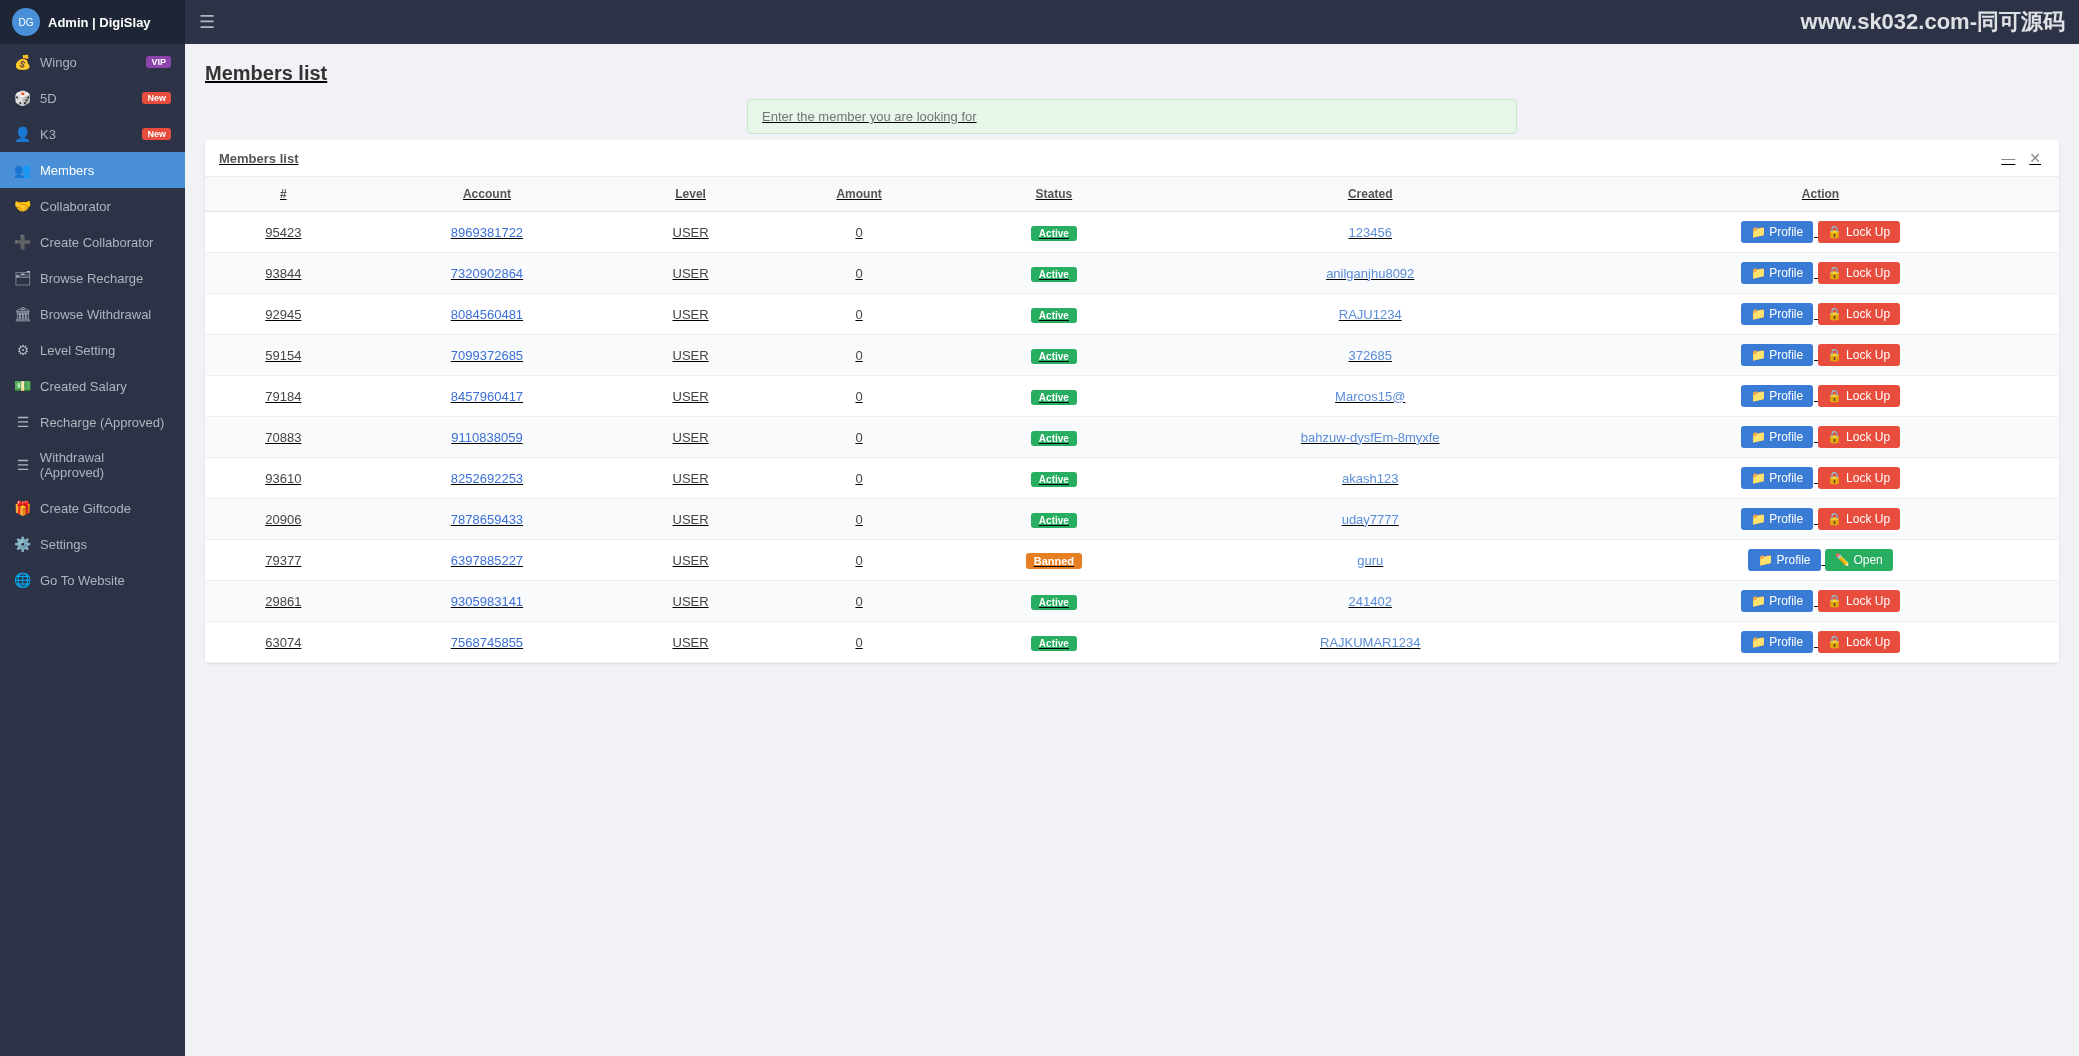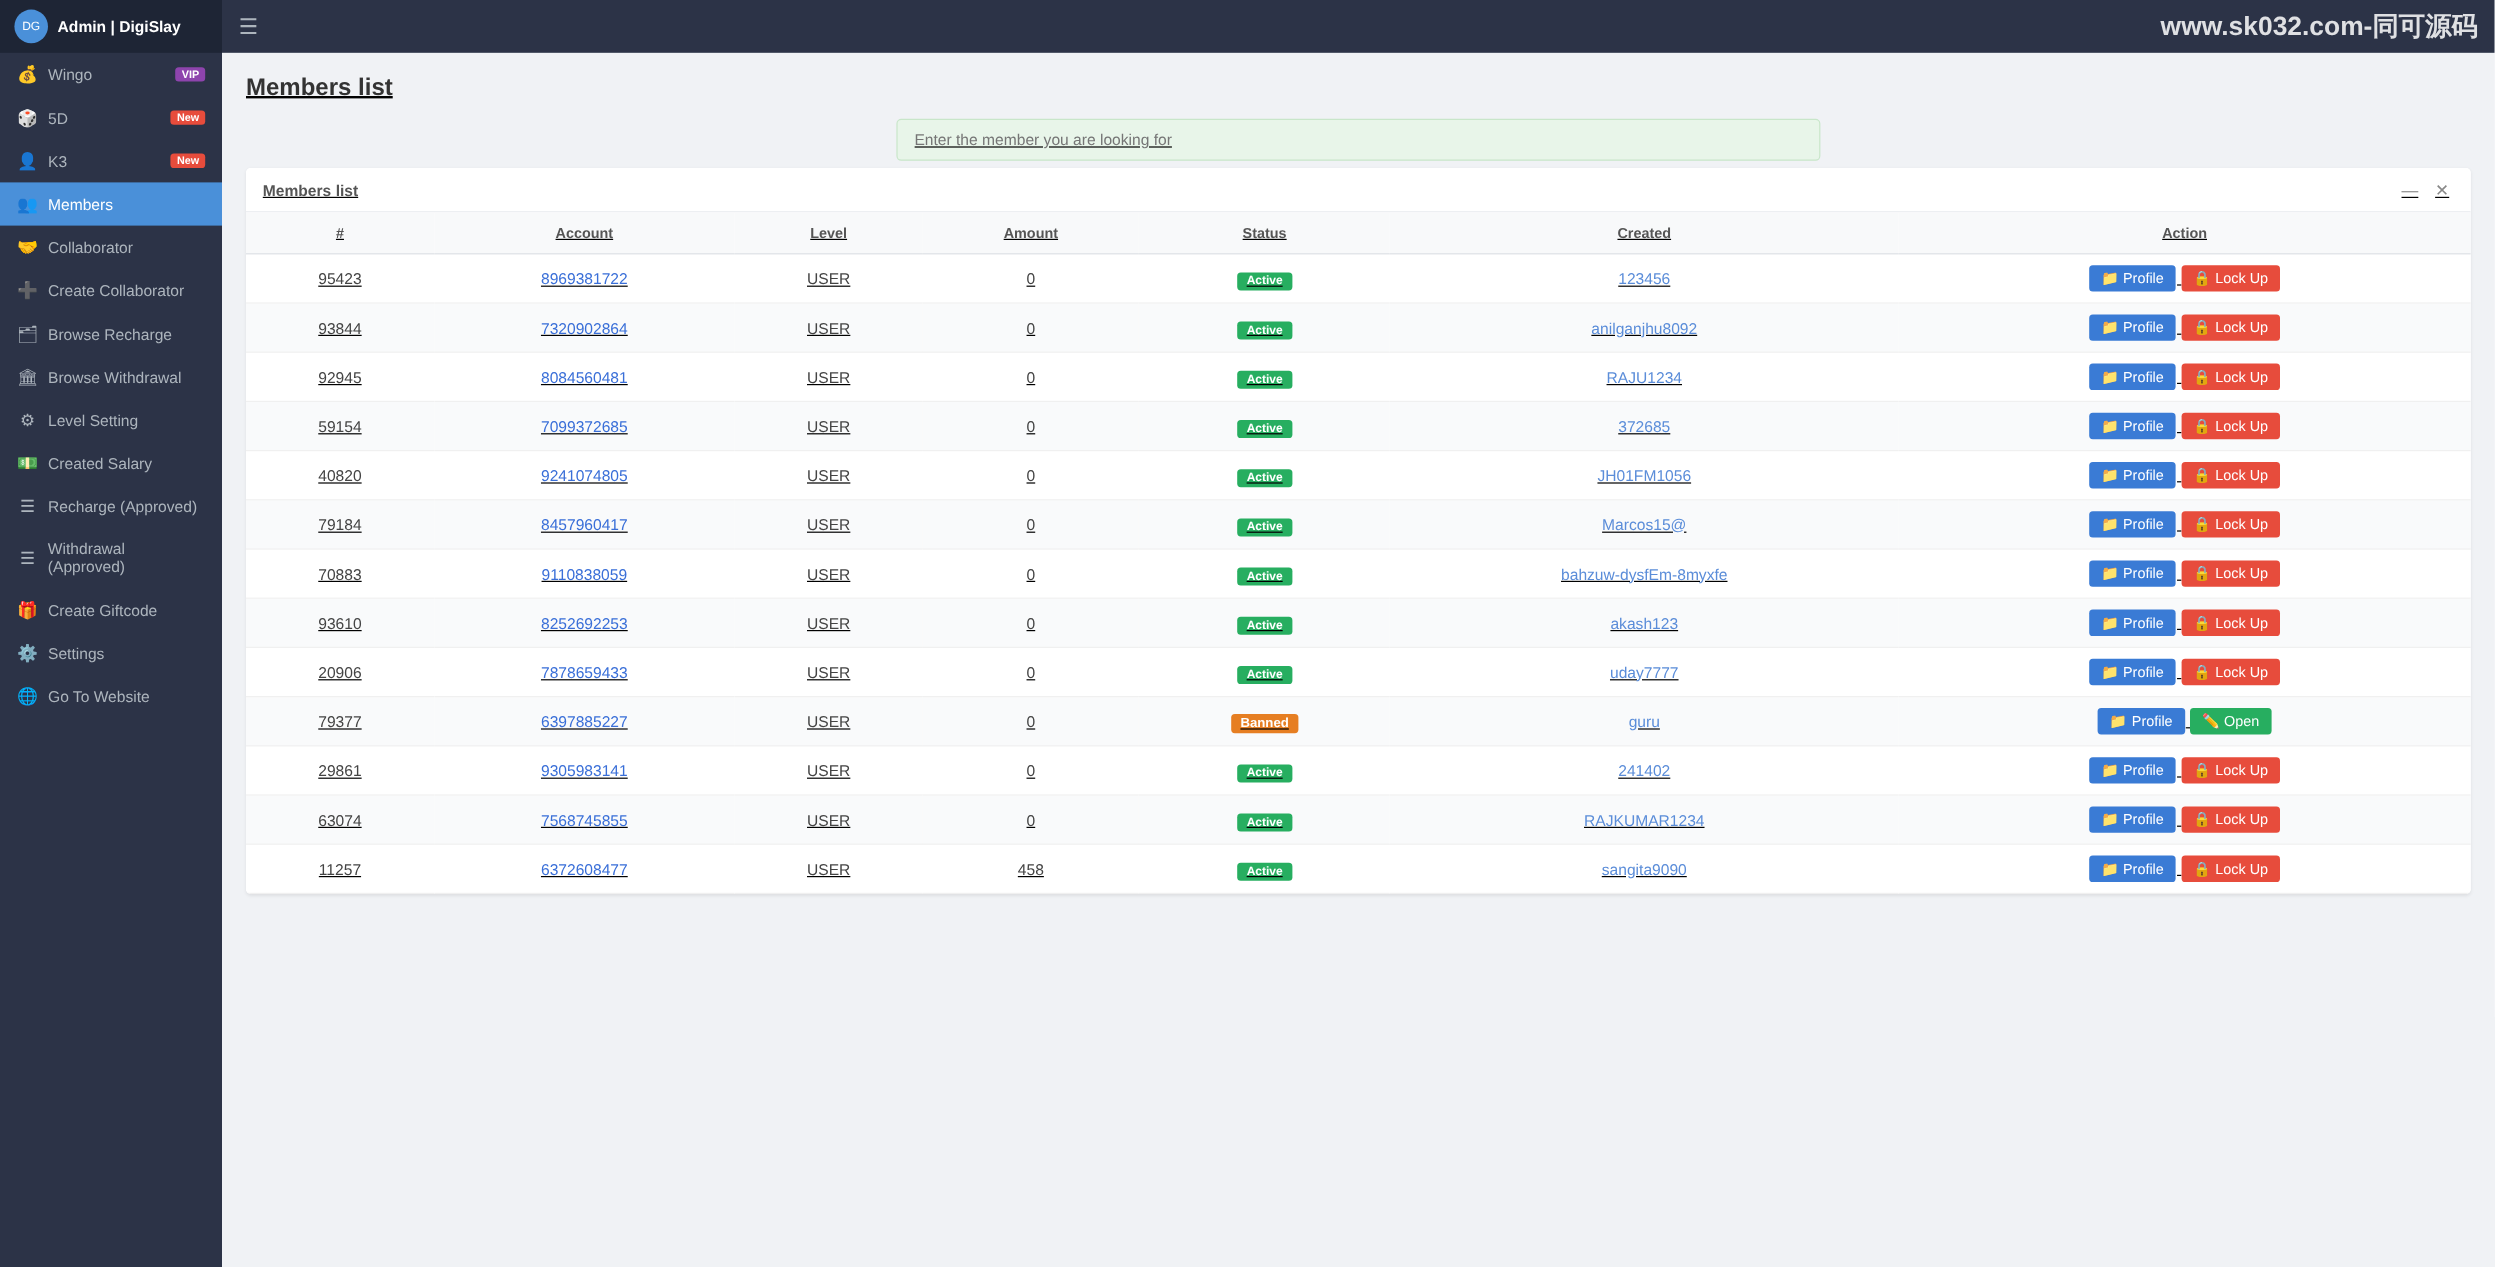--- a/index.html
+++ b/index.html
@@ -356,18 +356,6 @@
       </td>
     </tr>
             <tr>
-      <td>40820</td>
-      <td><a class="account-link">9241074805</a></td>
-      <td>USER</td>
-      <td>0</td>
-      <td><span class="badge-active">Active</span></td>
-      <td><span class="password-link">JH01FM1056</span></td>
-      <td>
-        <button class="btn-profile">📁 Profile</button>
-        <button class="btn-lockup">🔒 Lock Up</button>
-      </td>
-    </tr>
-            <tr>
       <td>79184</td>
       <td><a class="account-link">8457960417</a></td>
       <td>USER</td>

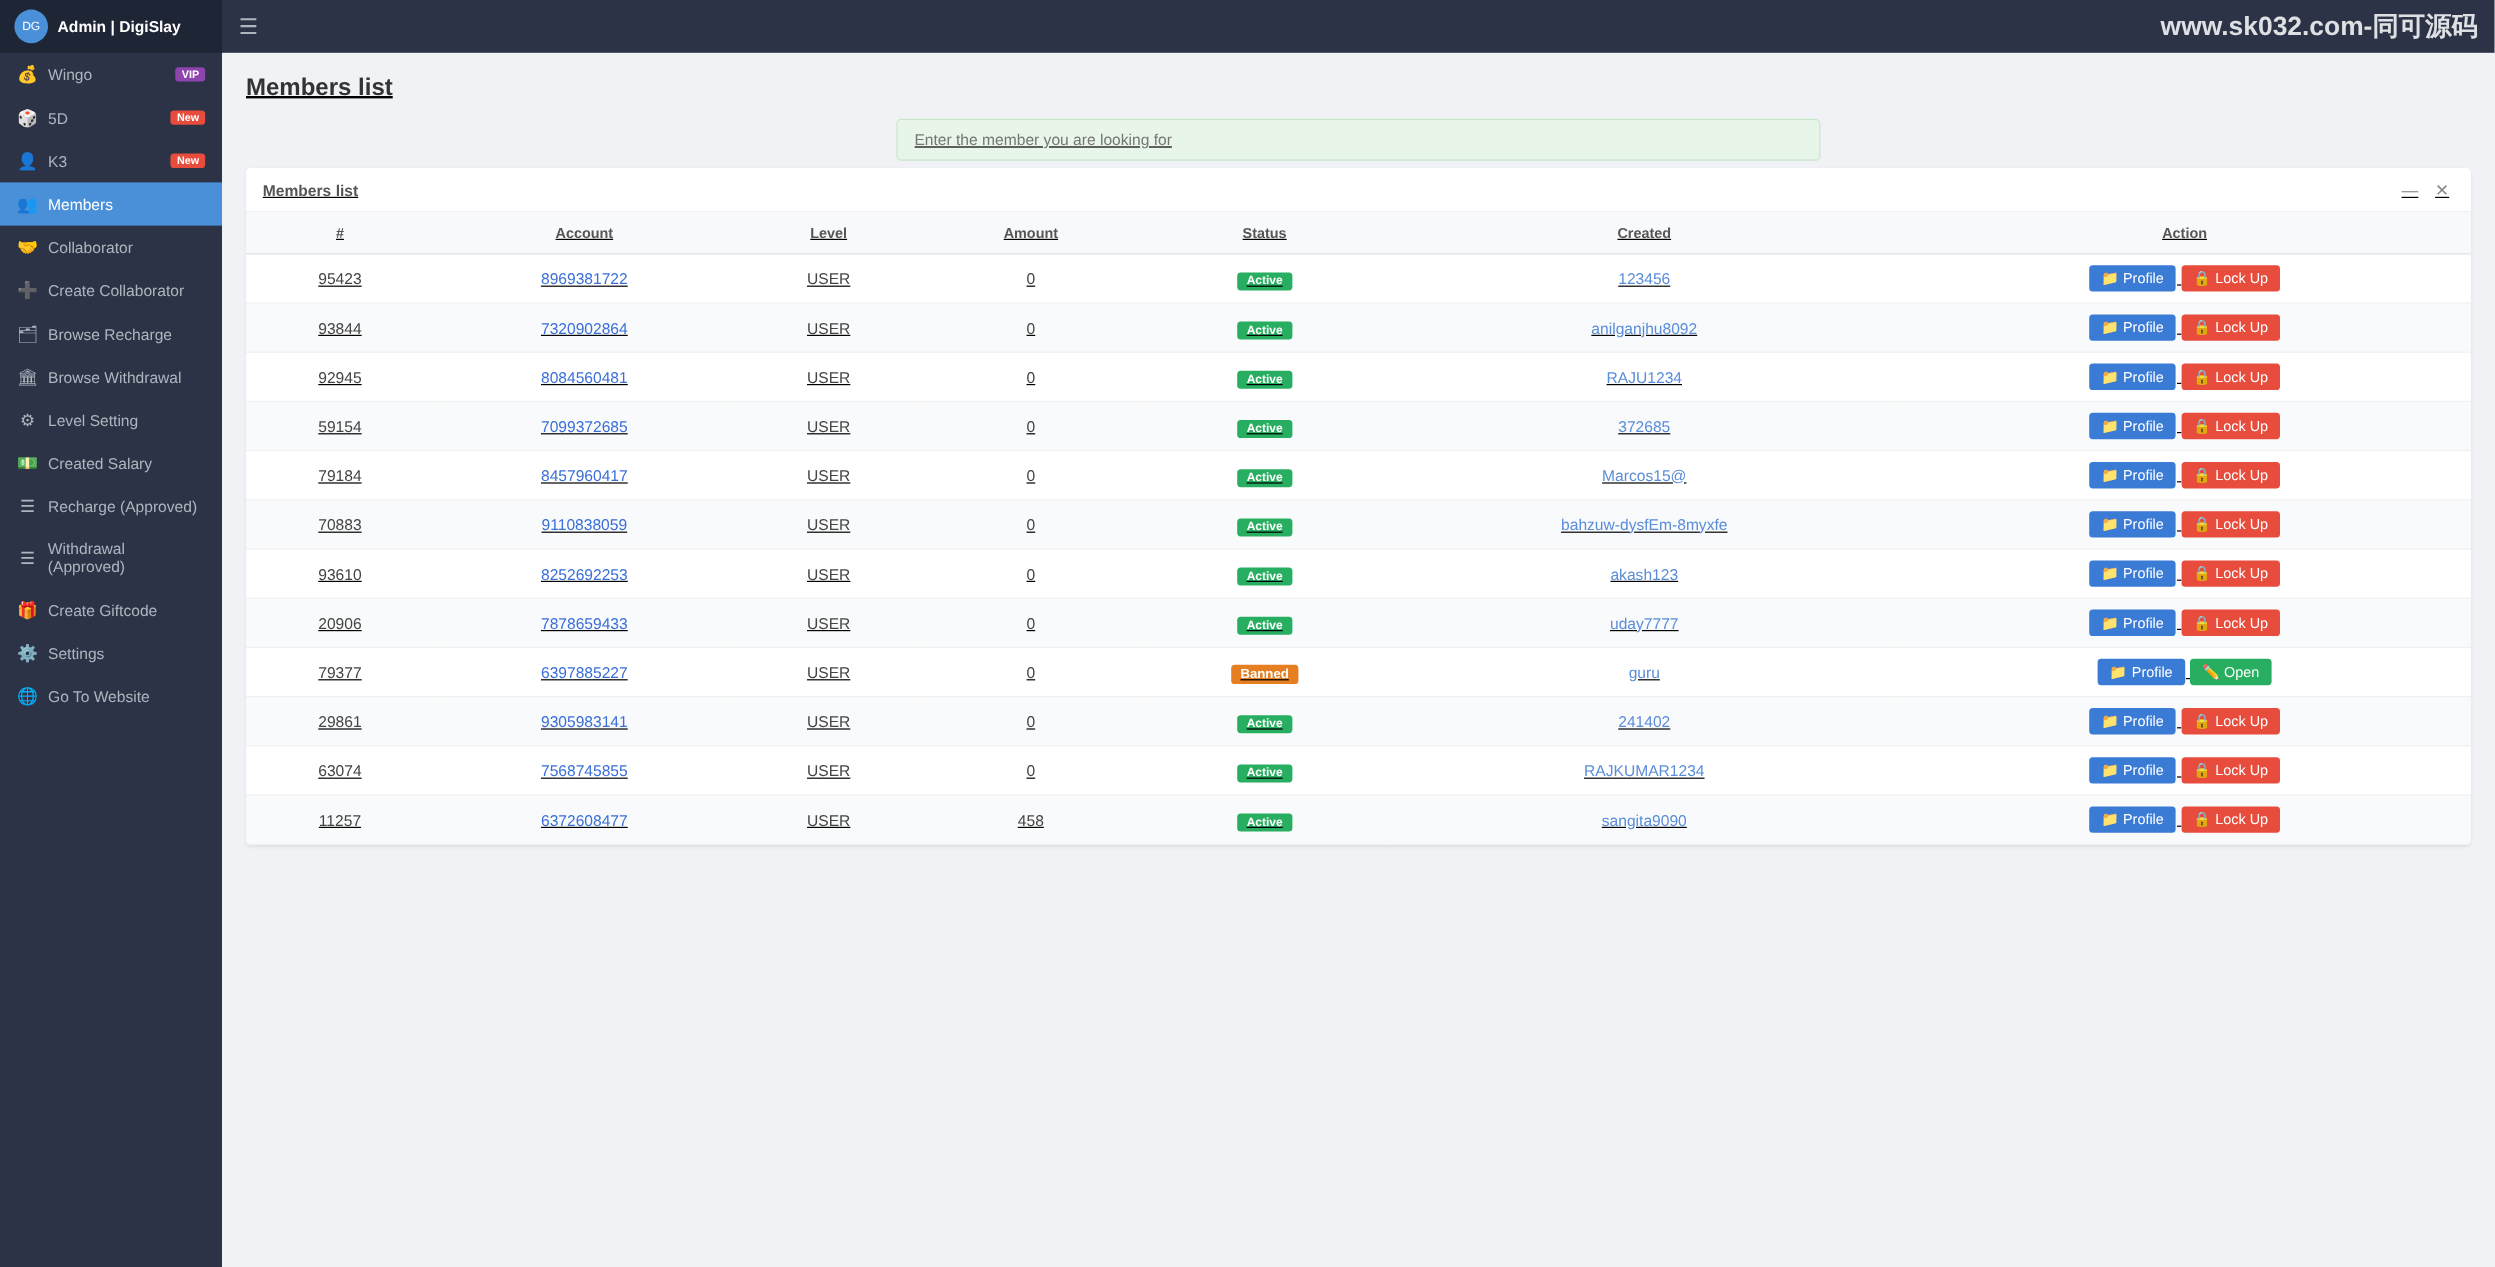--- a/index.html
+++ b/index.html
@@ -439,18 +439,6 @@
         <button class="btn-lockup">🔒 Lock Up</button>
       </td>
     </tr>
-            <tr>
-      <td>11257</td>
-      <td><a class="account-link">6372608477</a></td>
-      <td>USER</td>
-      <td>458</td>
-      <td><span class="badge-active">Active</span></td>
-      <td><span class="password-link">sangita9090</span></td>
-      <td>
-        <button class="btn-profile">📁 Profile</button>
-        <button class="btn-lockup">🔒 Lock Up</button>
-      </td>
-    </tr>
           </tbody>
       </table>
     </div>

